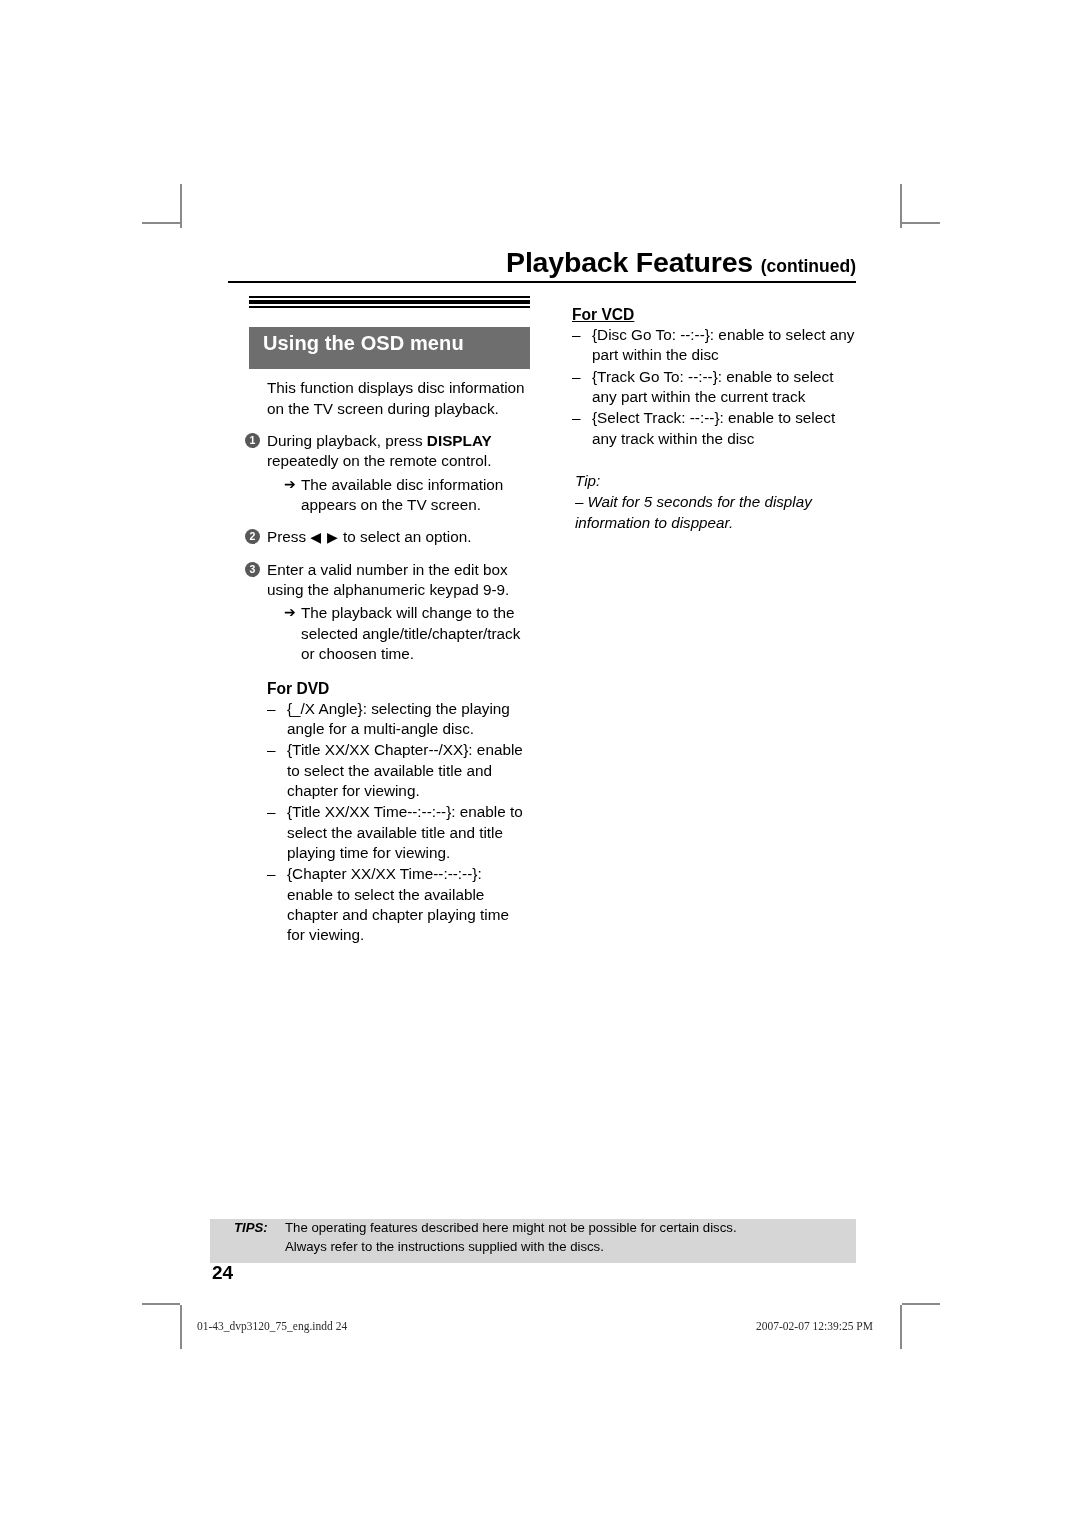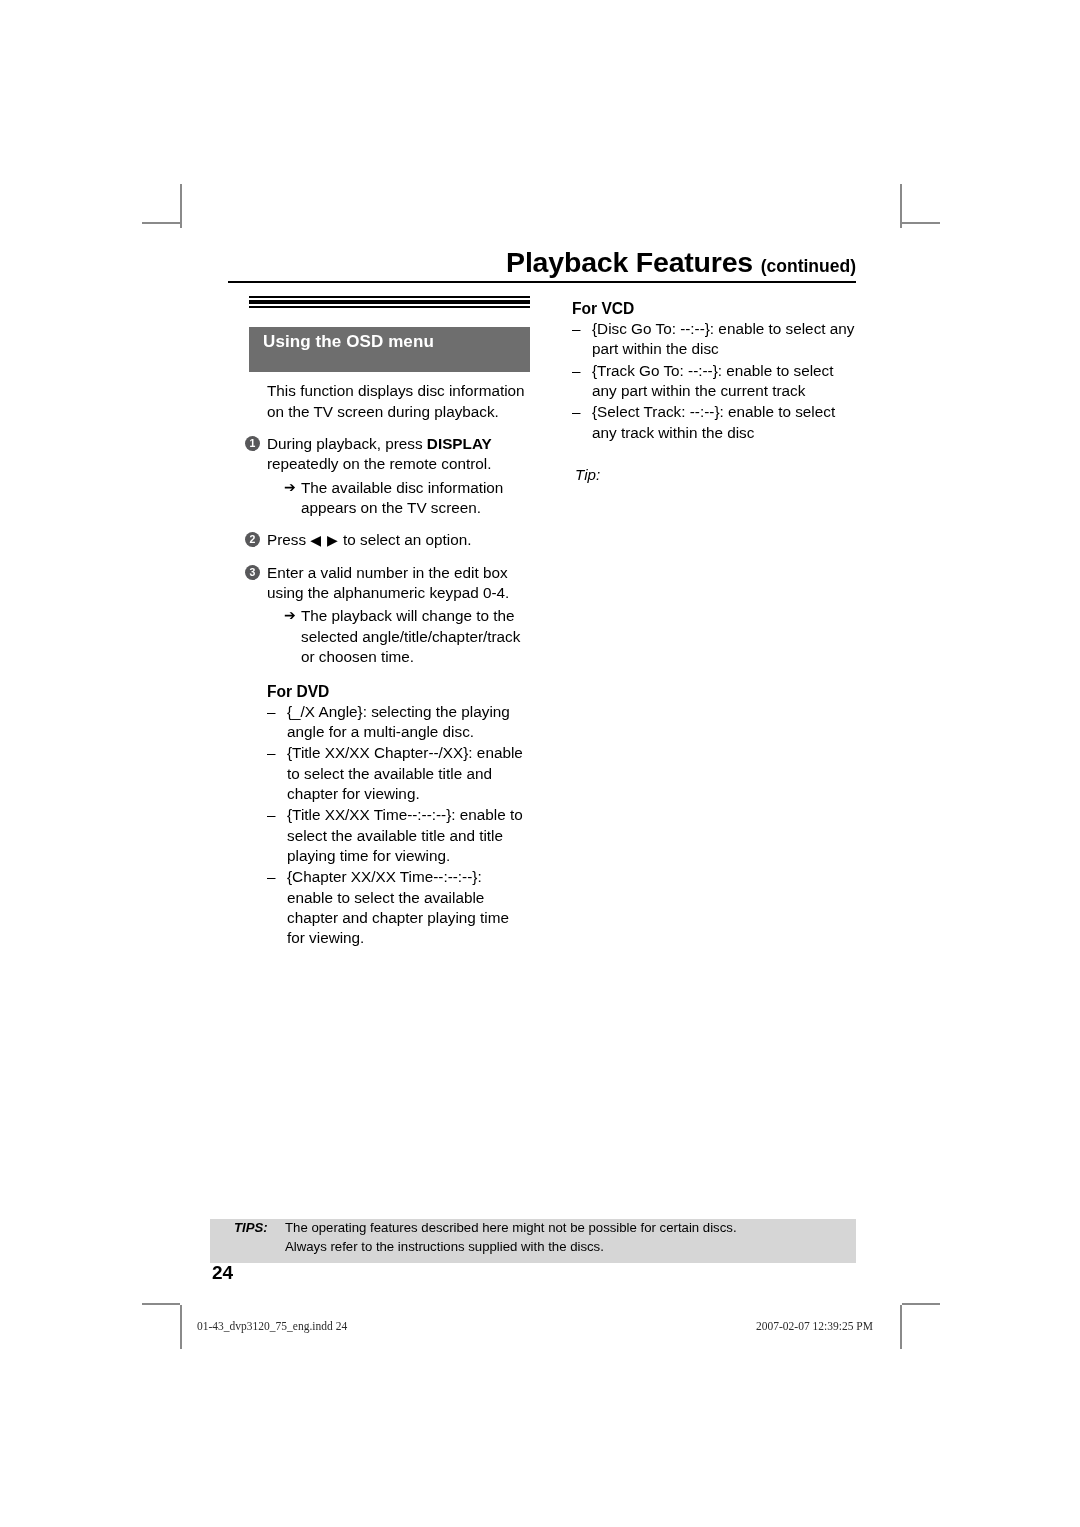--- a/index.html
+++ b/index.html
@@ -156,7 +156,7 @@
     margin-top: 15px;
     margin-left: 18px;
   }
-  .sub-head.tight { margin-top: 4px; }
+  .sub-head.tight { margin-top: 10px; text-decoration: underline; }
 
   
   .dash-item {

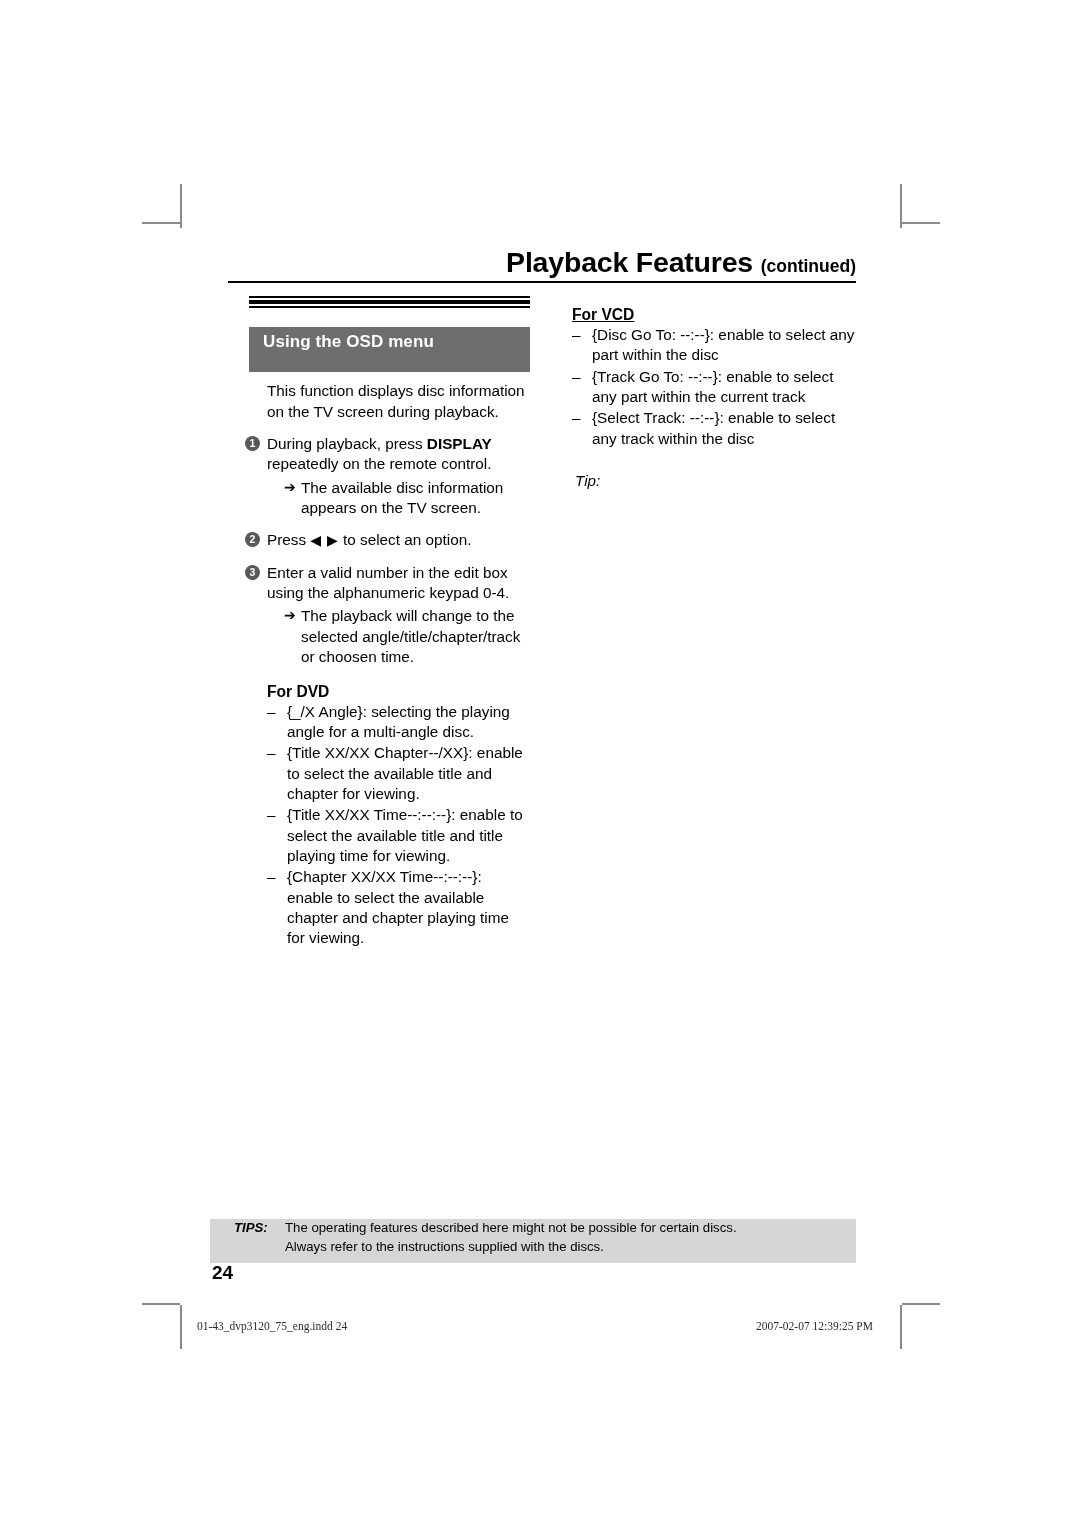--- a/index.html
+++ b/index.html
@@ -89,9 +89,9 @@
     margin-top: 19px;
     background: #6e6e6e;
     color: #ffffff;
-    font-size: 17px;
-    font-weight: bold;
-    padding: 5px 0 20px 14px;
+    font-size: 20px;
+    font-weight: bold;
+    padding: 5px 0 14px 14px;
     letter-spacing: 0.1px;
   }
 

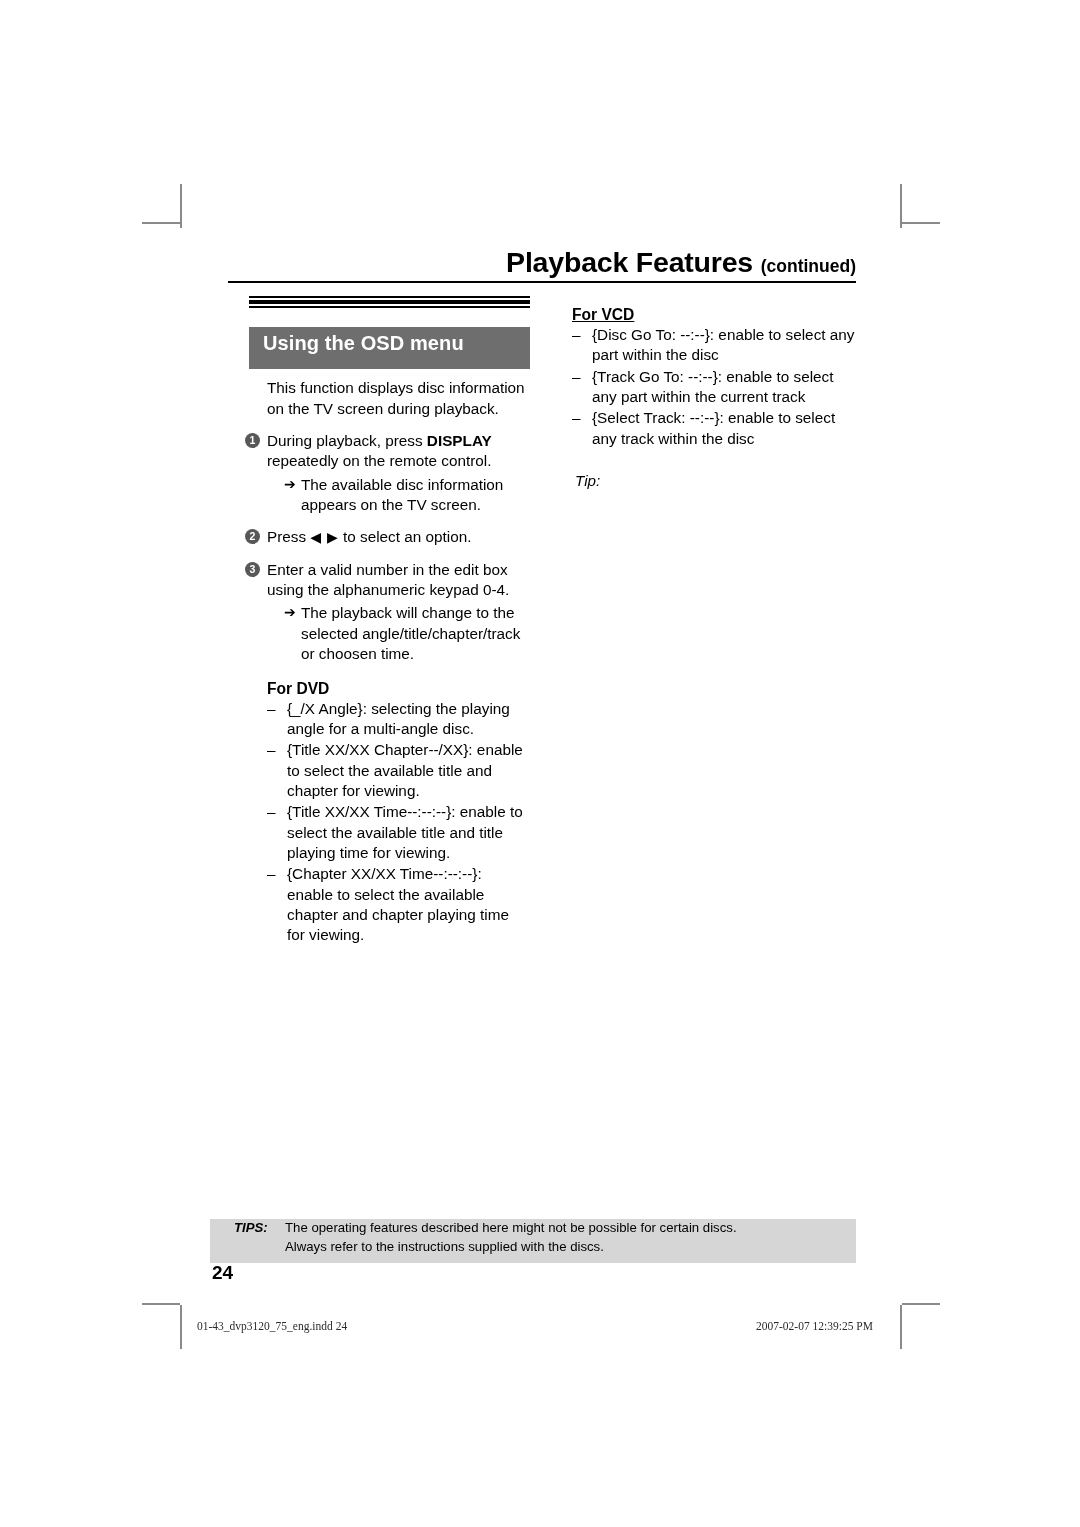--- a/index.html
+++ b/index.html
@@ -308,6 +308,7 @@
 
     <div id="tip-block">
       <div id="tip-label">Tip:</div>
+      <div id="tip-text"><span class="dash">–</span><span>Wait for 5 seconds for the display information to disppear.</span></div>
     </div>
   </div>
 

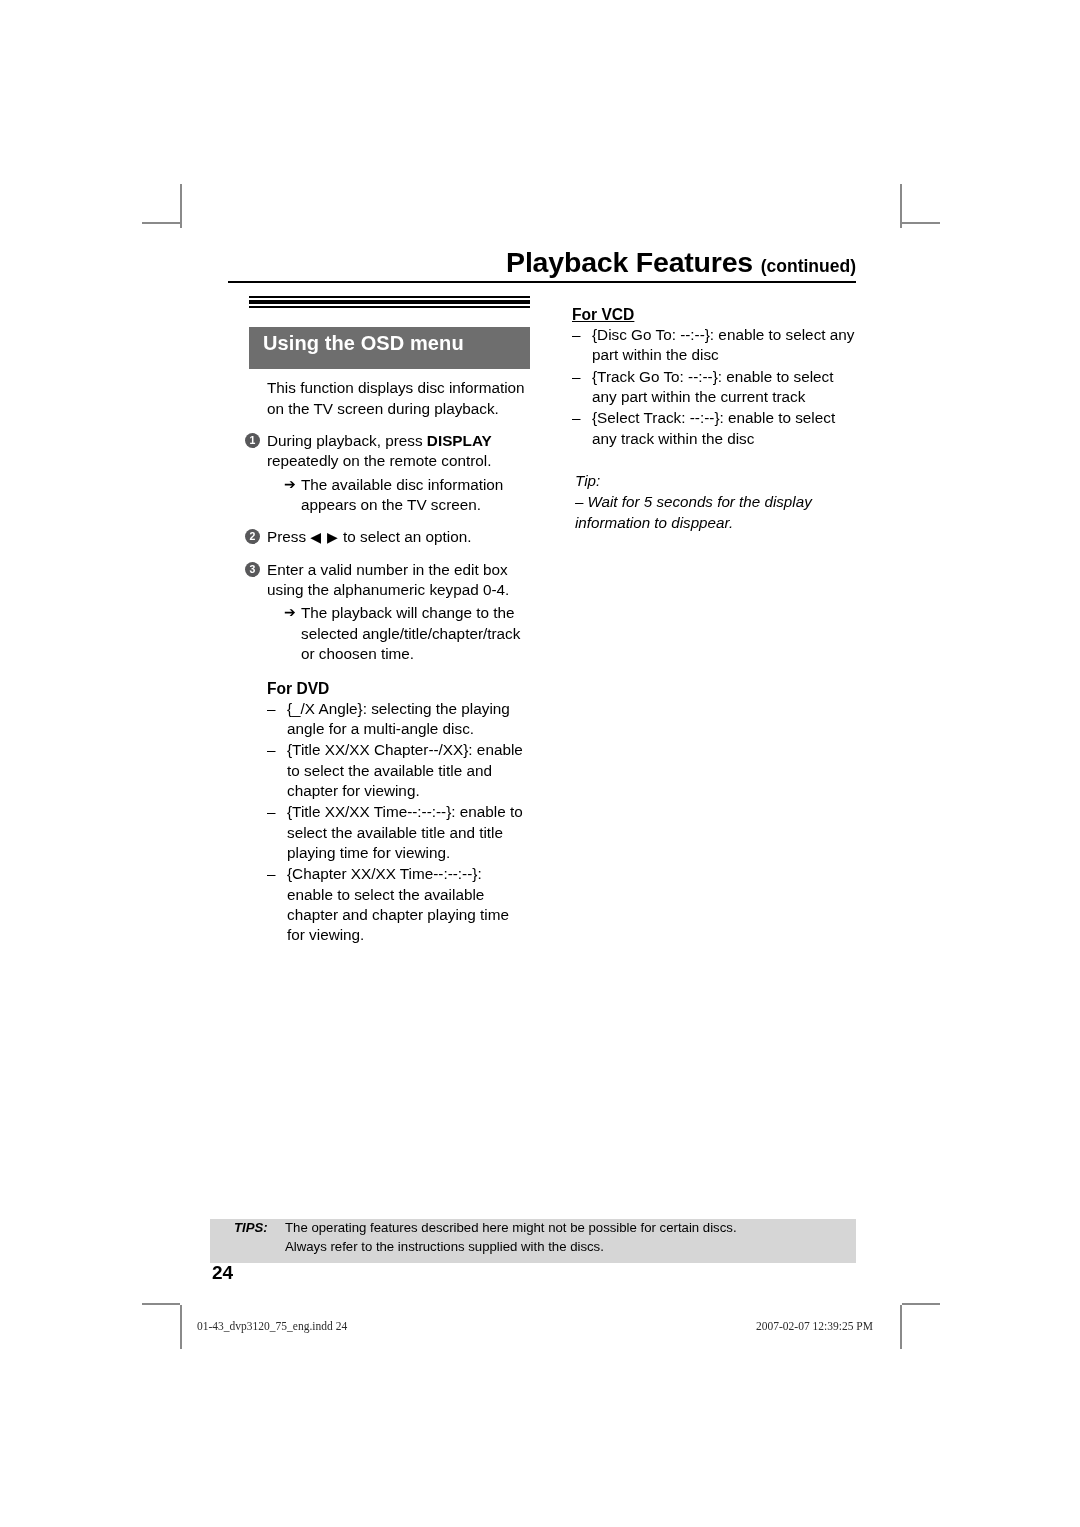--- a/index.html
+++ b/index.html
@@ -271,7 +271,7 @@
     </div>
 
     <div class="step">
-      <span class="step-num">3</span><span>Enter a valid number in the edit box using the alphanumeric keypad 0-4.</span>
+      <span class="step-num">3</span><span>Enter a valid number in the edit box using the alphanumeric keypad 9-9.</span>
     </div>
     <div class="result">
       <span class="arrow">➔</span><span>The playback will change to the selected angle/title/chapter/track or choosen time.</span>

